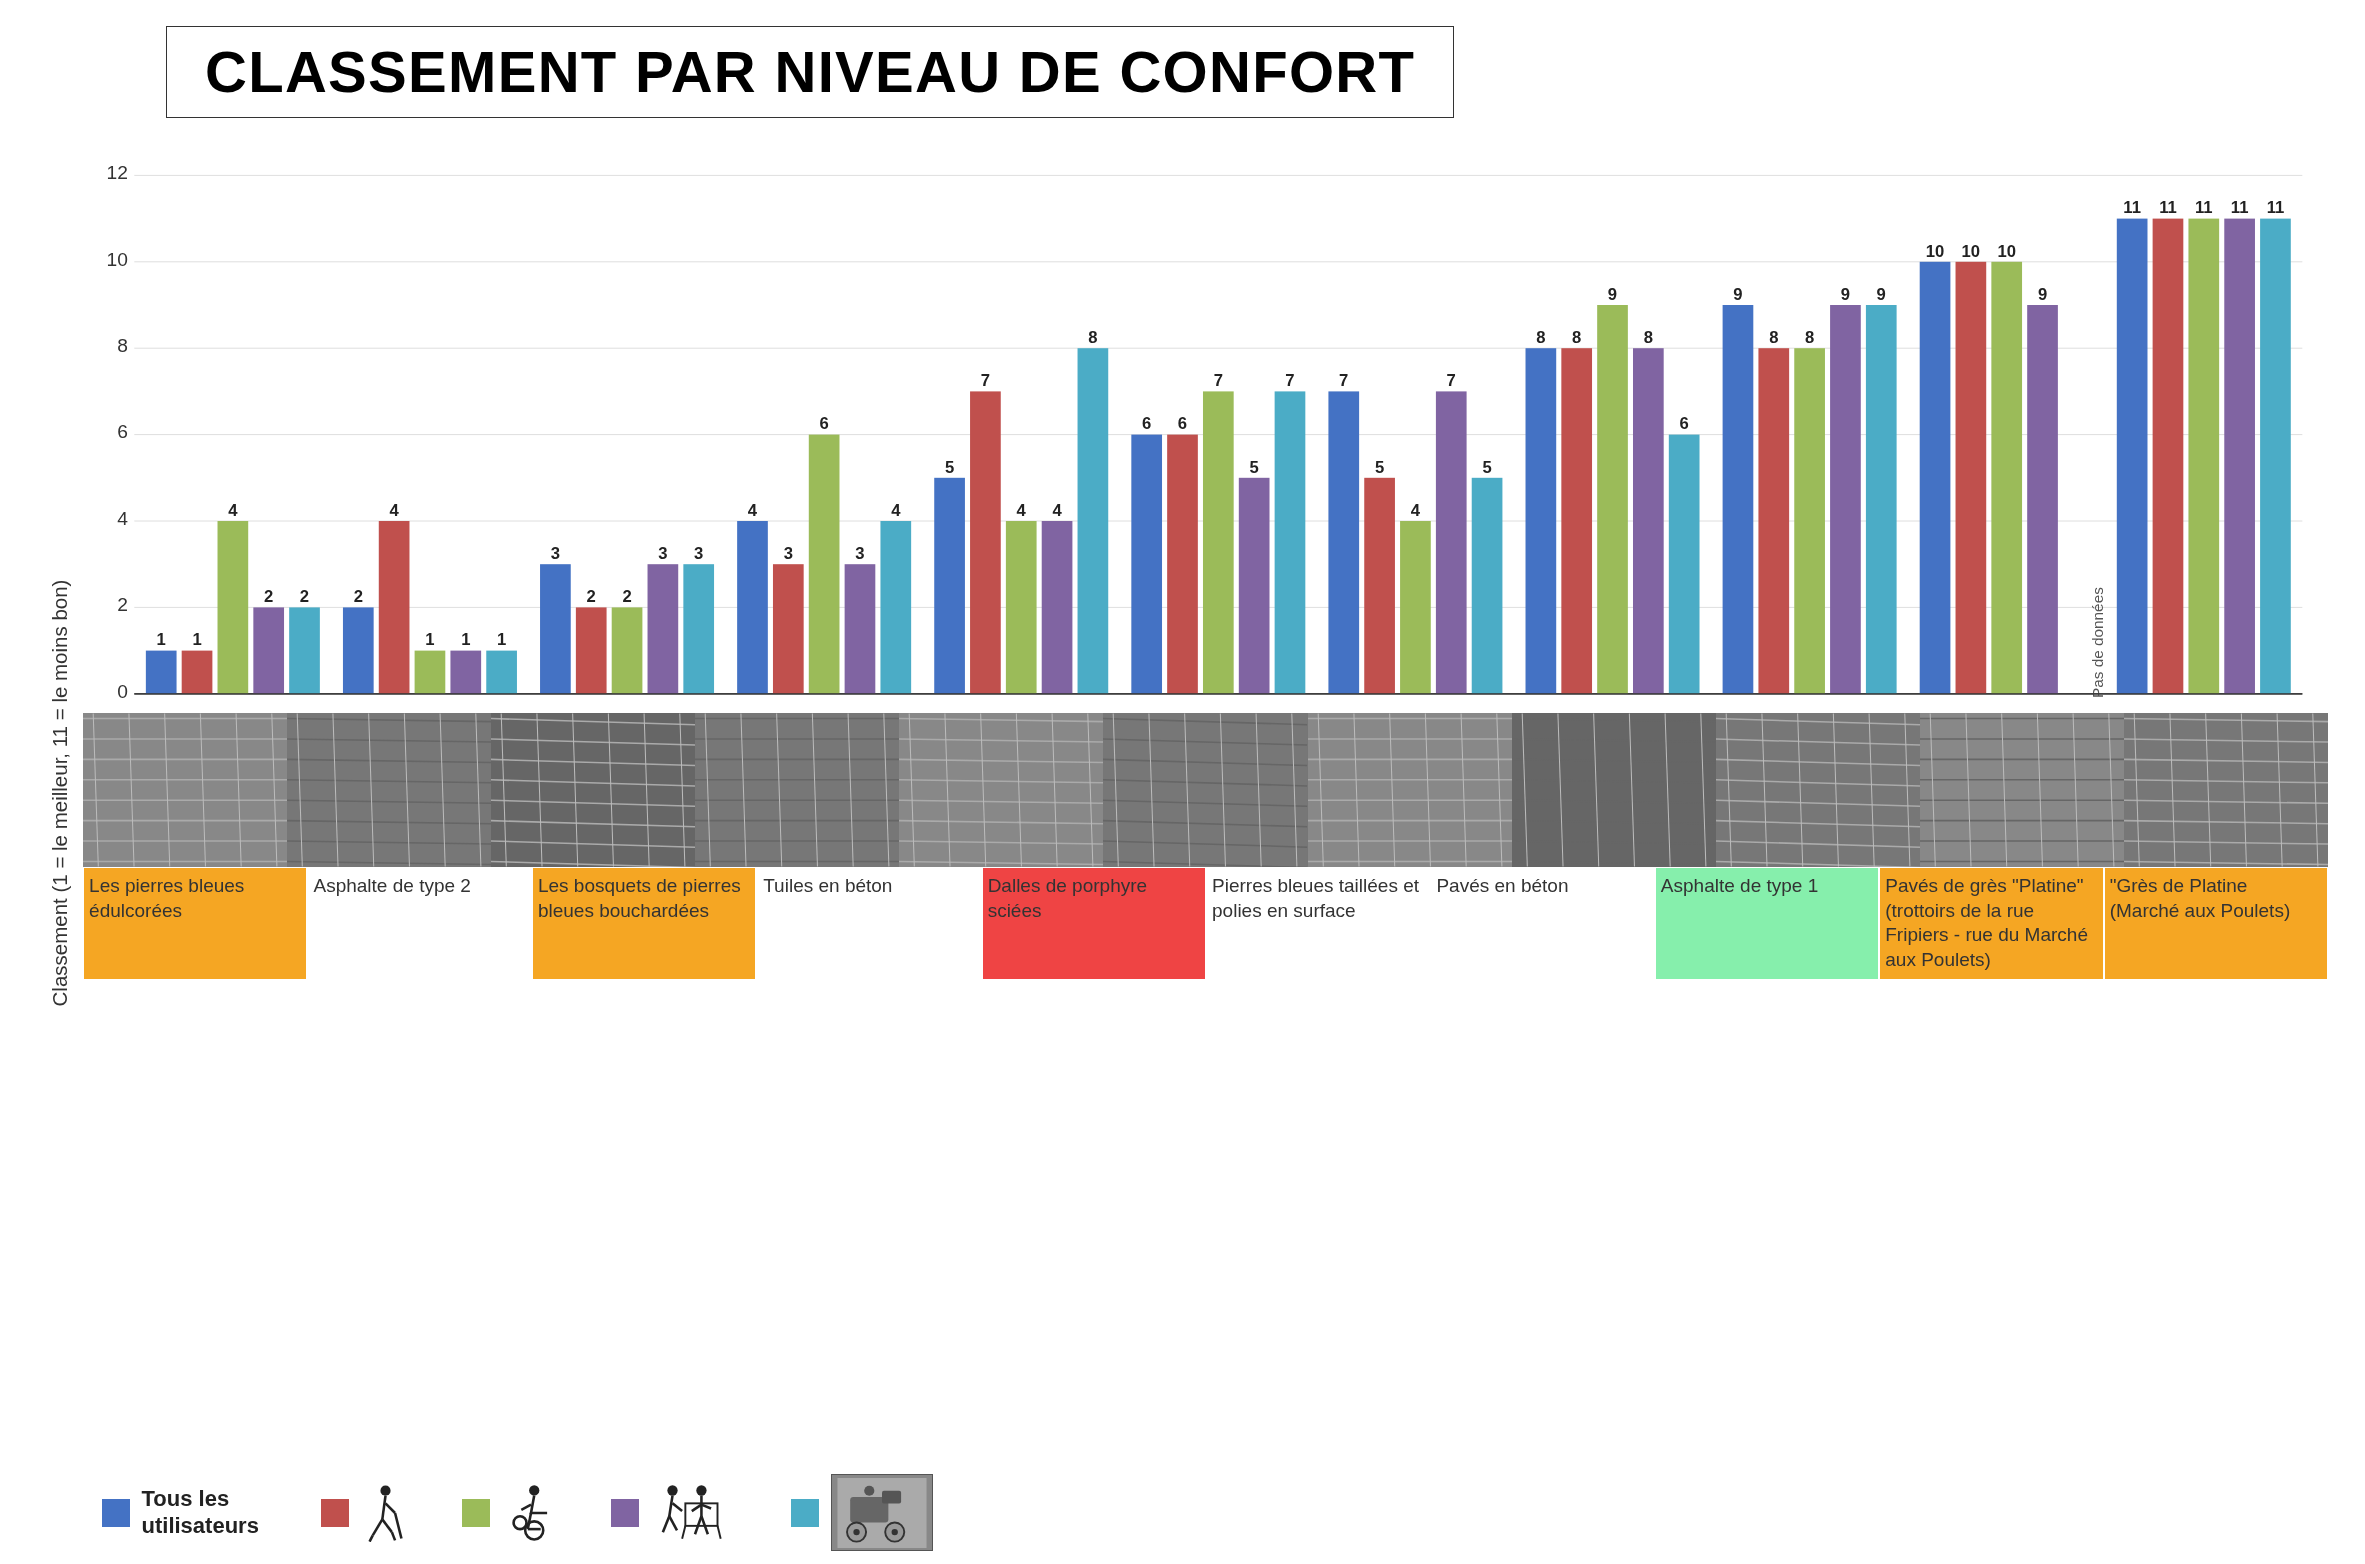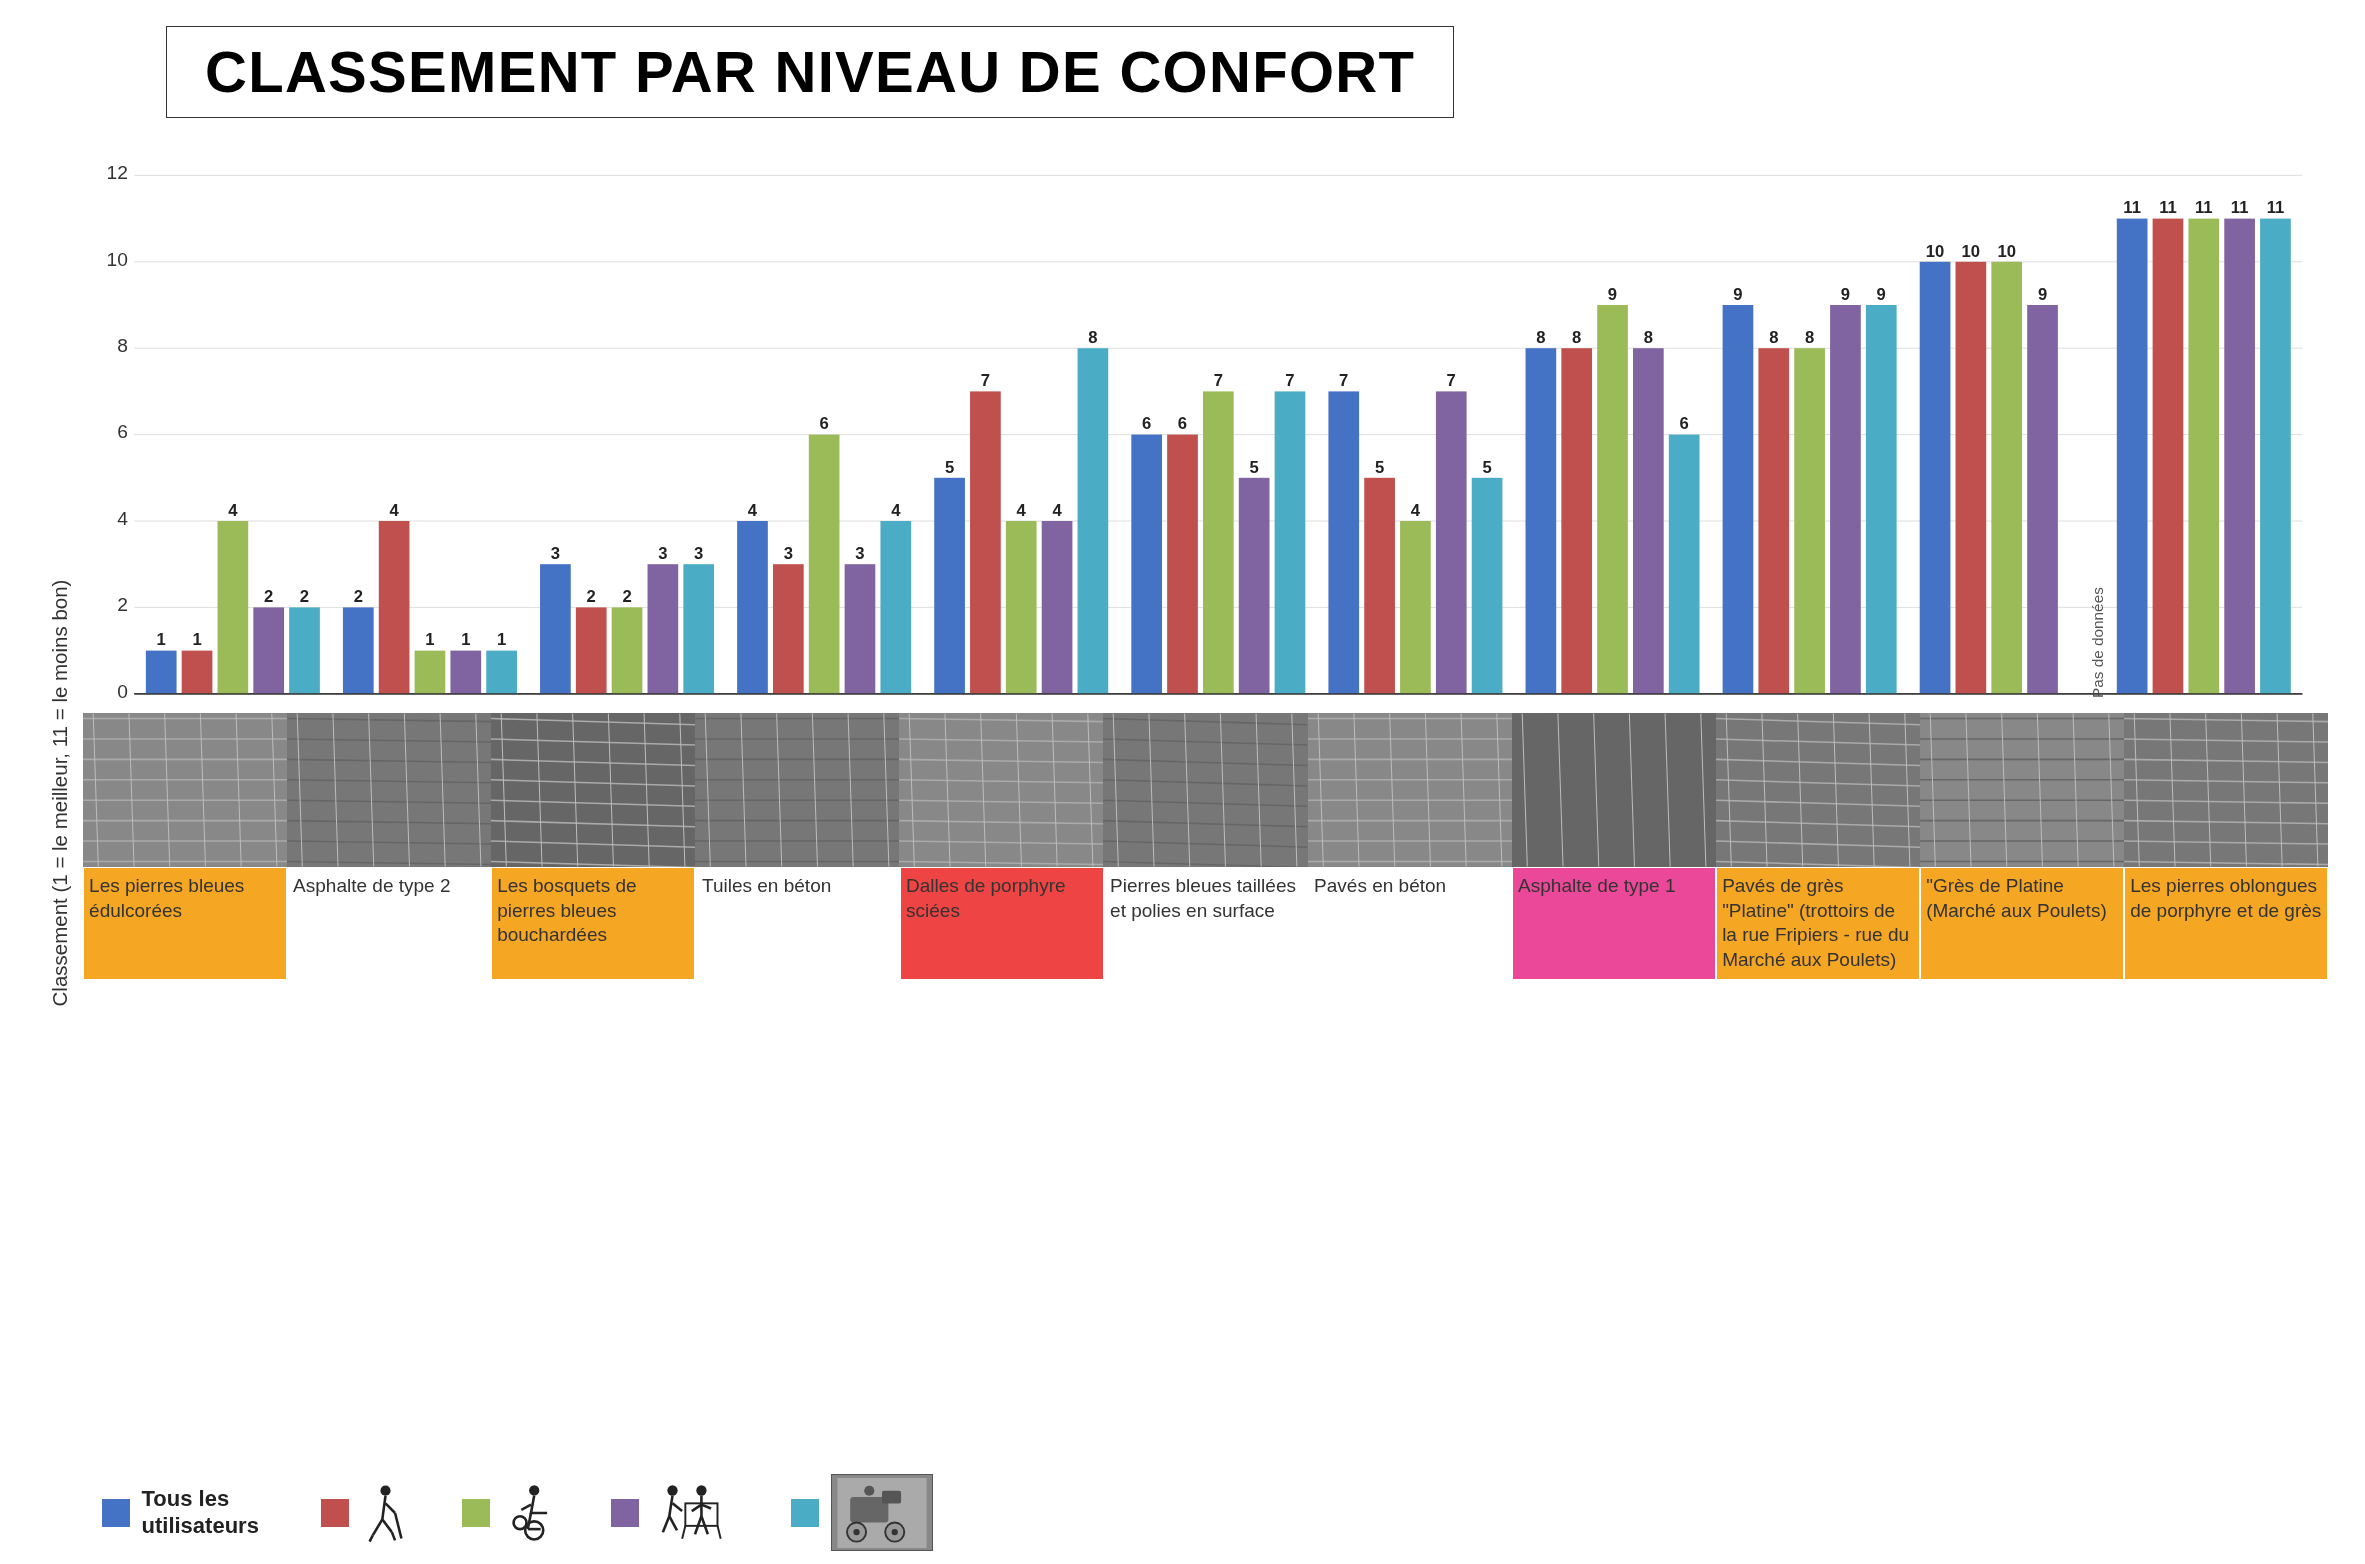--- a/index.html
+++ b/index.html
@@ -513,7 +513,7 @@
           <div class="label-cell" style="background: #ef4444;">Dalles de porphyre sciées</div>
           <div class="label-cell white-bg" style="background: rgb(255, 255, 255);">Pierres bleues taillées et polies en surface</div>
           <div class="label-cell white-bg" style="background: rgb(255, 255, 255);">Pavés en béton</div>
-          <div class="label-cell white-bg" style="background: #ec4899;">Asphalte de type 1</div>
+          <div class="label-cell white-bg" style="background: #86efac;">Asphalte de type 1</div>
           <div class="label-cell" style="background: rgb(245, 166, 35);">Pavés de grès "Platine" (trottoirs de la rue Fripiers - rue du Marché aux Poulets)</div>
           <div class="label-cell" style="background: rgb(245, 166, 35);">"Grès de Platine (Marché aux Poulets)</div>
           <div class="label-cell" style="background: rgb(245, 166, 35);">Les pierres oblongues de porphyre et de grès</div>

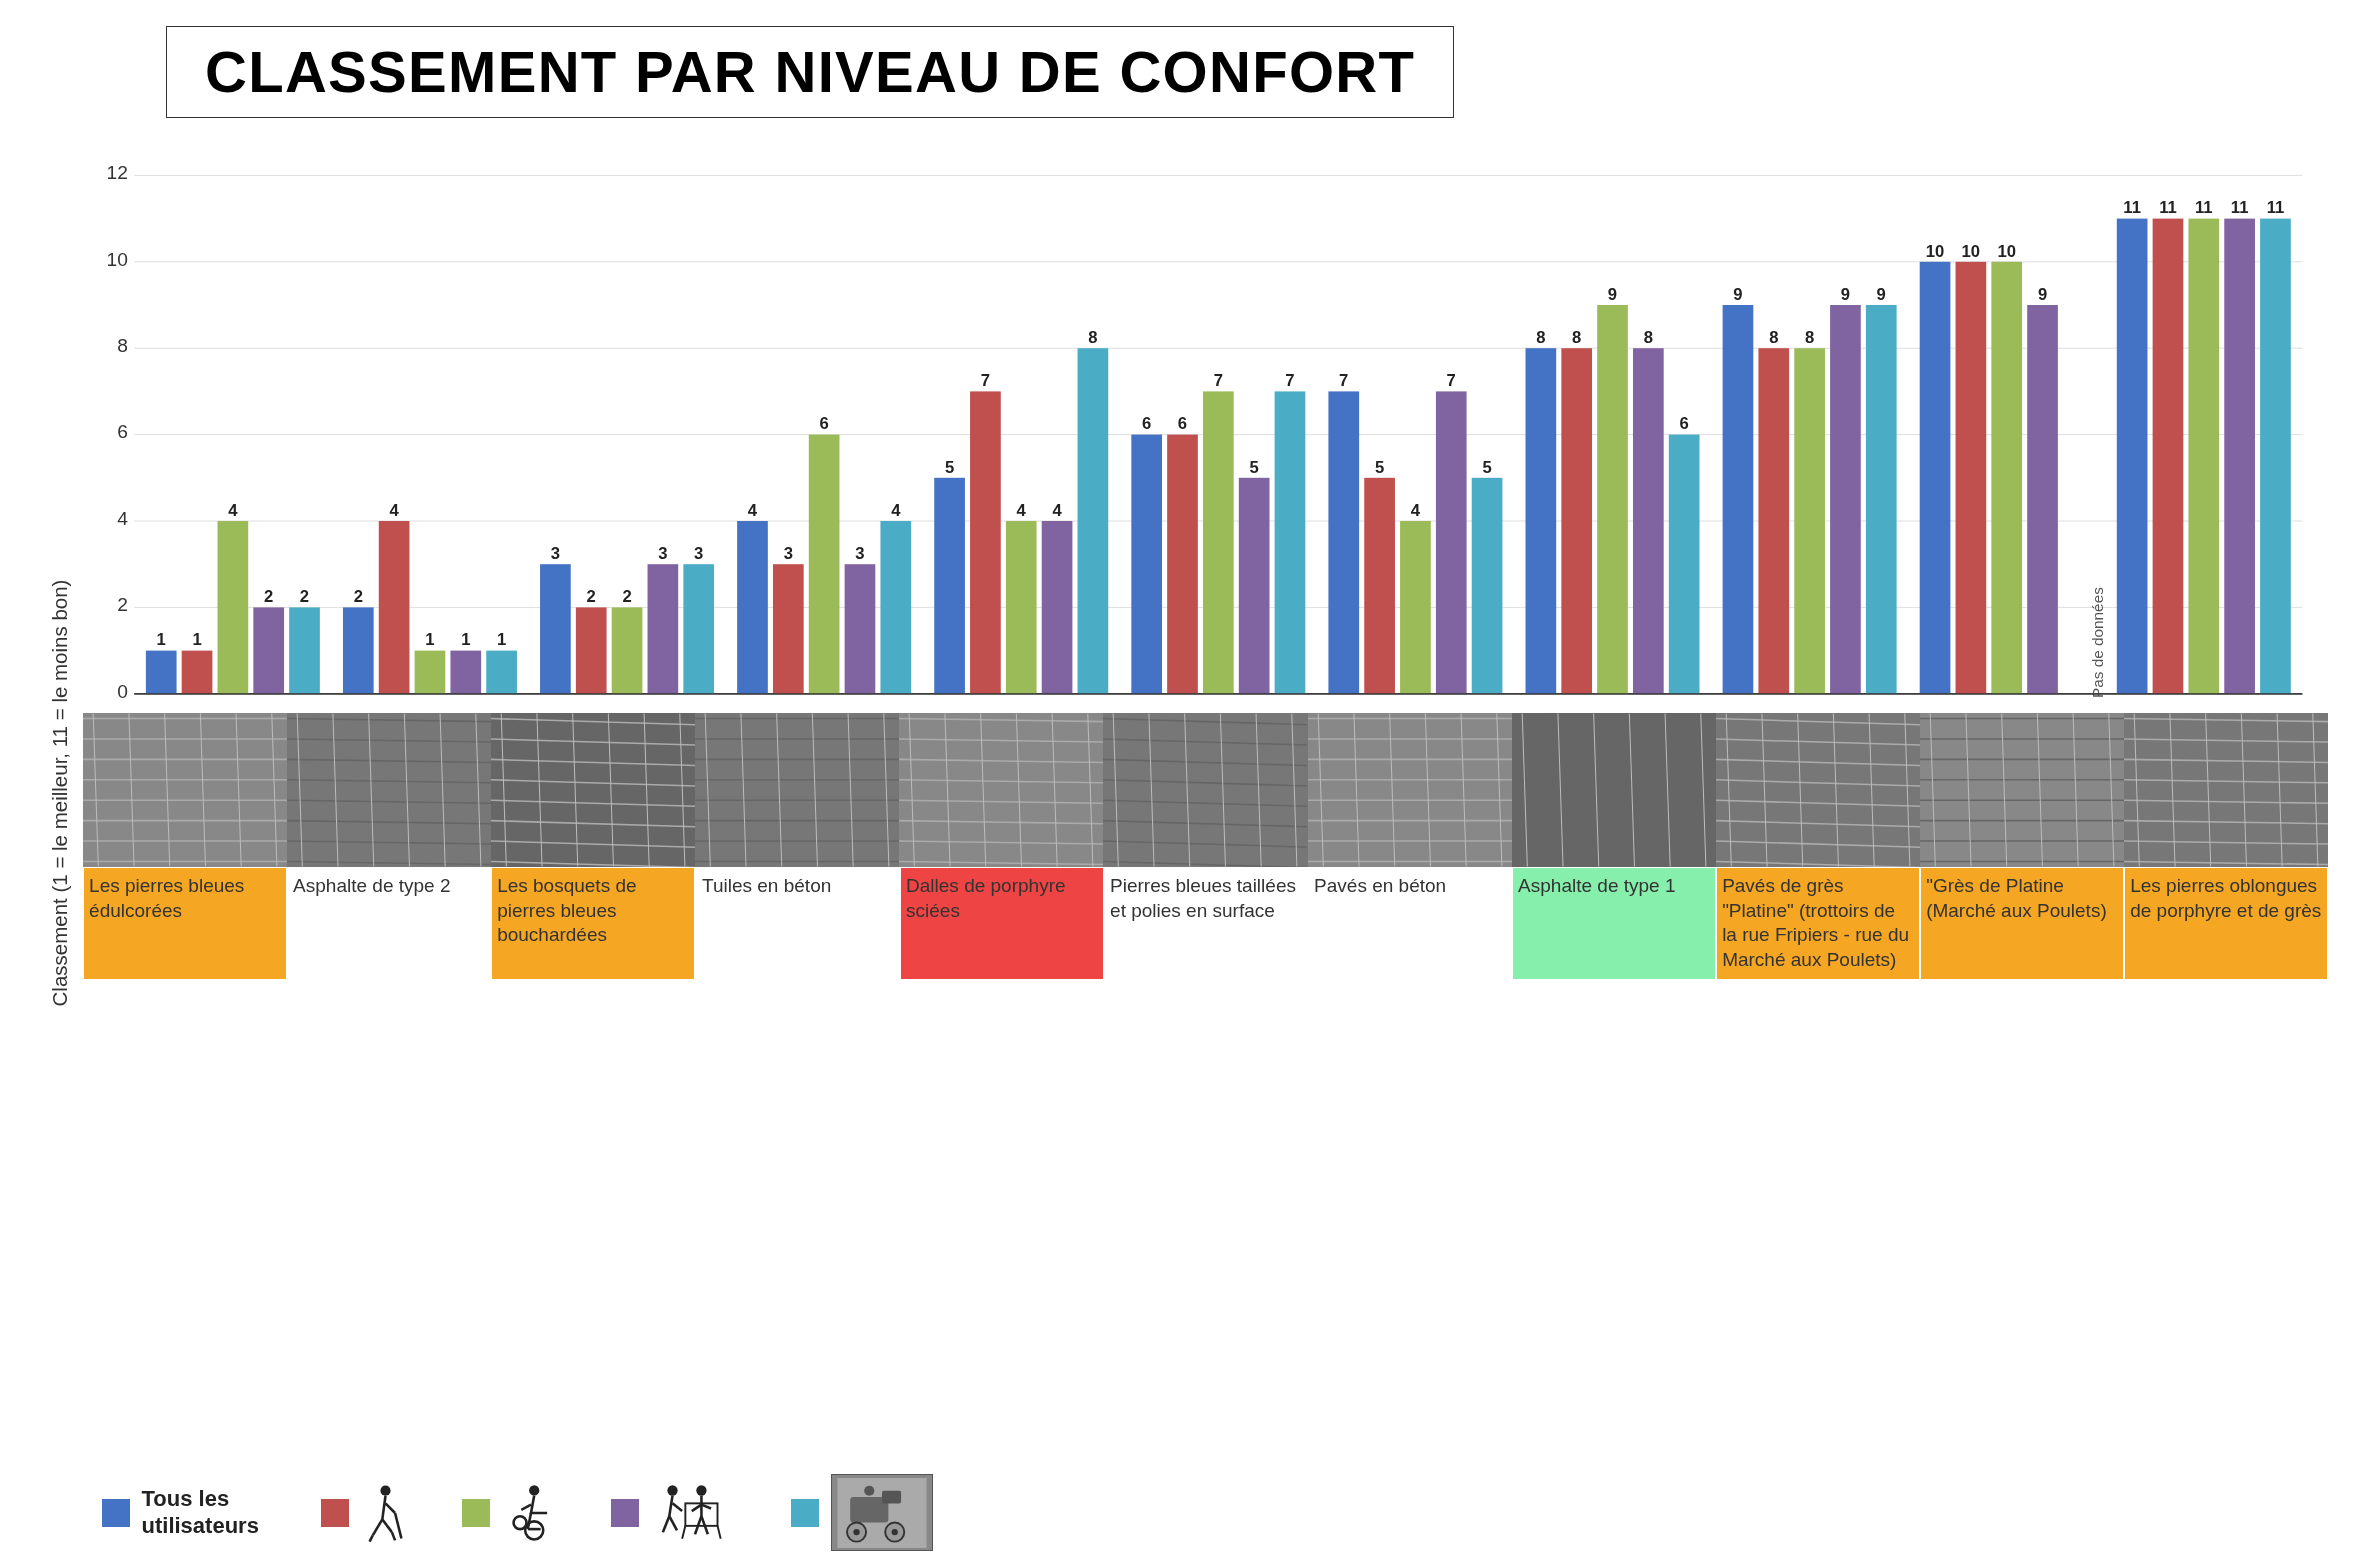--- a/index.html
+++ b/index.html
@@ -516,7 +516,6 @@
           <div class="label-cell white-bg" style="background: #86efac;">Asphalte de type 1</div>
           <div class="label-cell" style="background: rgb(245, 166, 35);">Pavés de grès "Platine" (trottoirs de la rue Fripiers - rue du Marché aux Poulets)</div>
           <div class="label-cell" style="background: rgb(245, 166, 35);">"Grès de Platine (Marché aux Poulets)</div>
-          <div class="label-cell" style="background: rgb(245, 166, 35);">Les pierres oblongues de porphyre et de grès</div>
         </div>
     </div>
   </div>

